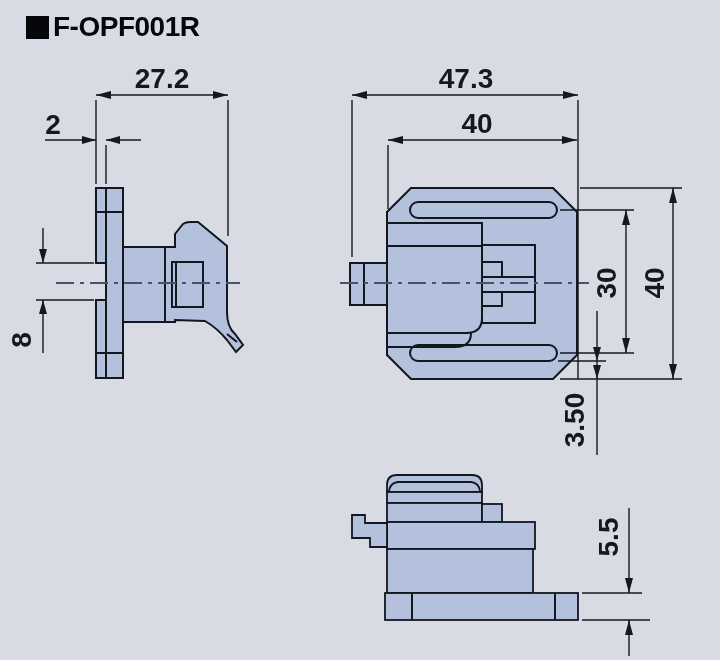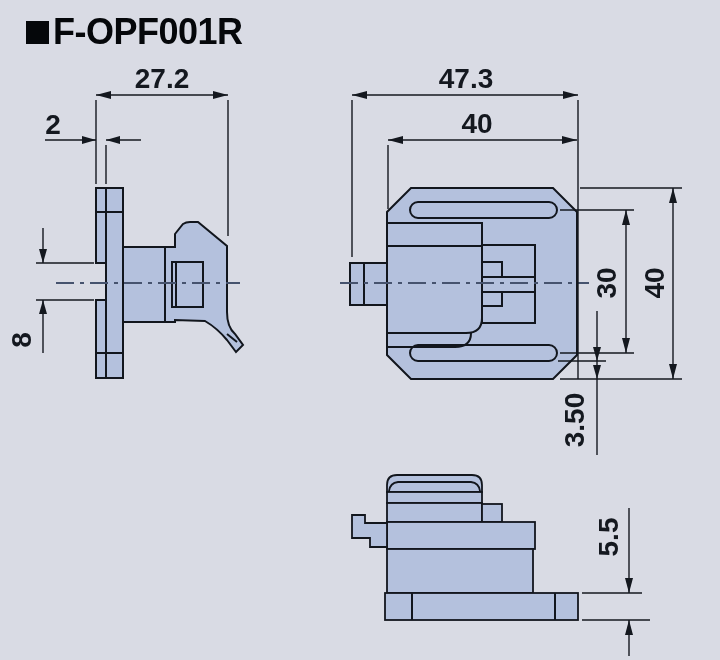--- a/index.html
+++ b/index.html
@@ -7,7 +7,7 @@
   #canvas{position:relative;width:720px;height:660px;background:#d9dbe4;overflow:hidden;}
   #title{position:absolute;left:26px;top:11px;display:flex;align-items:center;gap:4px;}
   #title .sq{width:23px;height:23px;background:#05070a;}
-  #title .t{font-size:36px;font-weight:bold;color:#05070a;letter-spacing:-0.5px;text-align:center;}
+  #title .t{font-size:28px;font-weight:bold;color:#05070a;letter-spacing:-0.5px;text-align:center;}
   svg{position:absolute;left:0;top:0;}
   .part{fill:#b4c1dd;stroke:#12161d;stroke-width:2;stroke-linejoin:miter;}
   .part-thin{fill:#b4c1dd;stroke:#12161d;stroke-width:1.8;}

